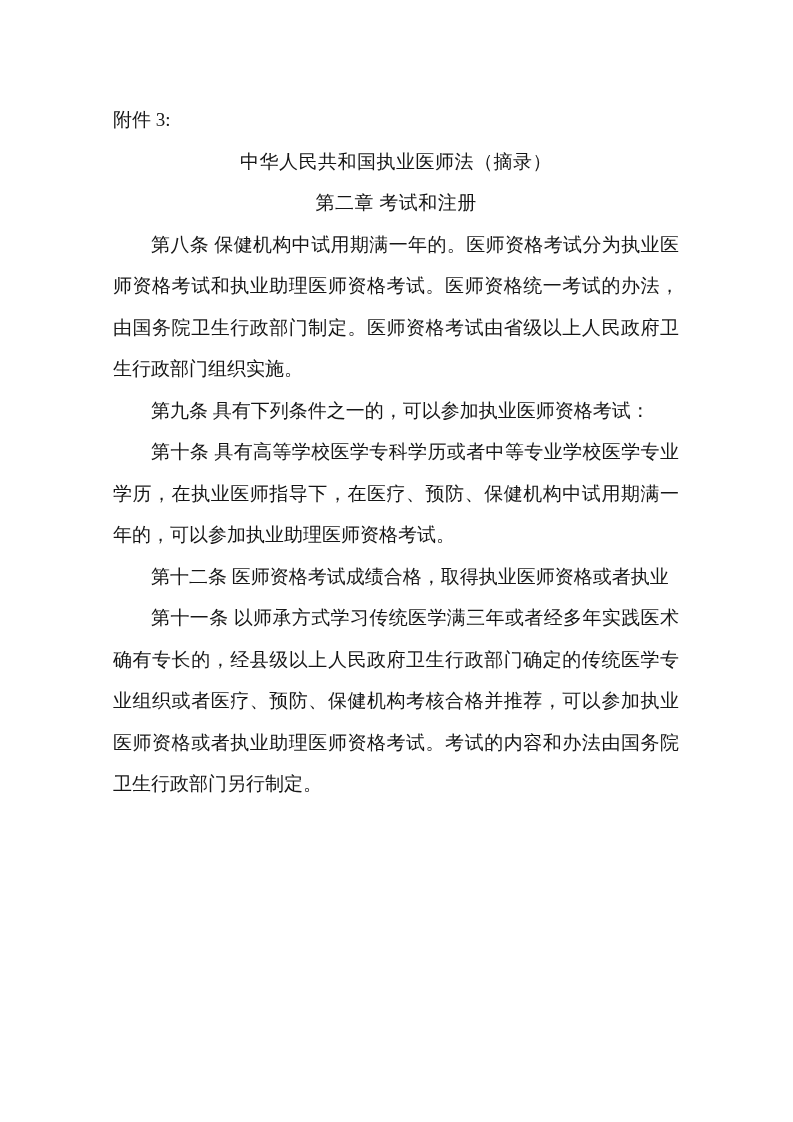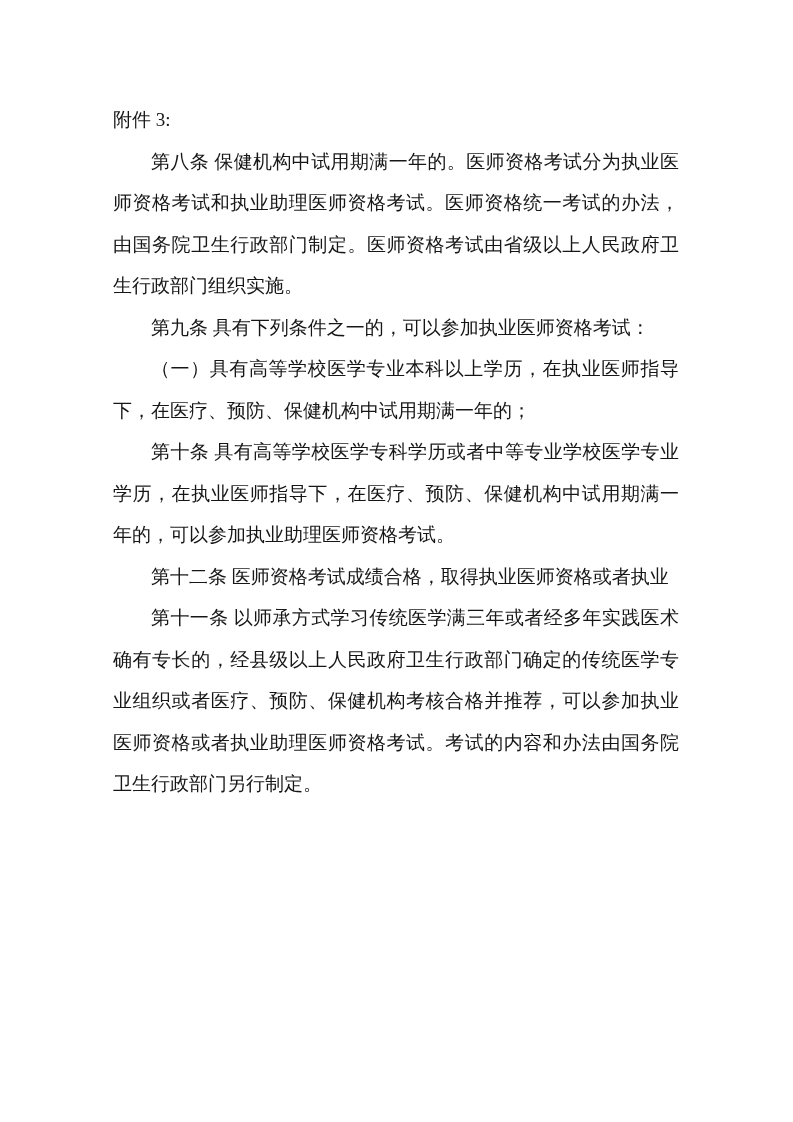--- a/index.html
+++ b/index.html
@@ -61,6 +61,7 @@
 <div class="page">
   <div class="content">
     <p class="attachment">附件 3:</p>
+    <h1 class="doc-title">中华人民共和国执业医师法（摘录）</h1>
     <div class="body-text">
         <p class="para">第八条 保健机构中试用期满一年的。医师资格考试分为执业医师资格考试和执业助理医师资格考试。医师资格统一考试的办法，由国务院卫生行政部门制定。医师资格考试由省级以上人民政府卫生行政部门组织实施。</p>
         <p class="para">第九条 具有下列条件之一的，可以参加执业医师资格考试：</p>

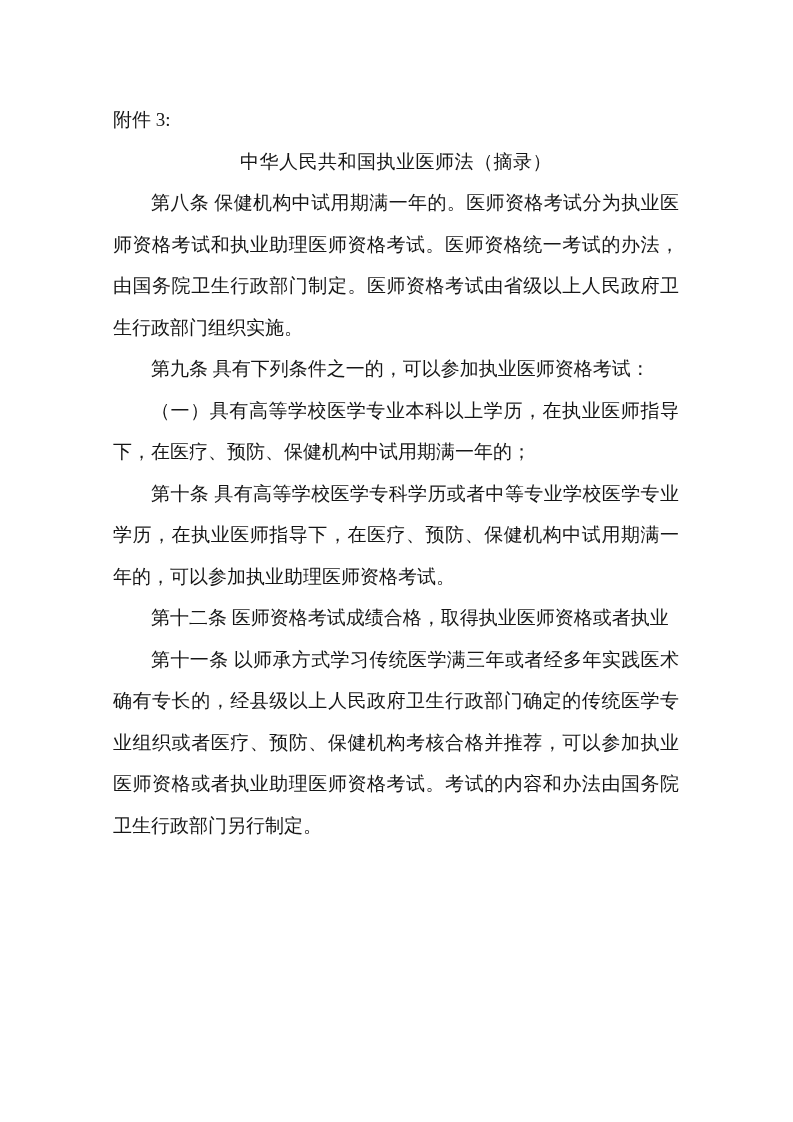--- a/index.html
+++ b/index.html
@@ -62,6 +62,7 @@
   <div class="content">
     <p class="attachment">附件 3:</p>
     <h1 class="doc-title">中华人民共和国执业医师法（摘录）</h1>
+    <h2 class="chapter">第二章 考试和注册</h2>
     <div class="body-text">
         <p class="para">第八条 保健机构中试用期满一年的。医师资格考试分为执业医师资格考试和执业助理医师资格考试。医师资格统一考试的办法，由国务院卫生行政部门制定。医师资格考试由省级以上人民政府卫生行政部门组织实施。</p>
         <p class="para">第九条 具有下列条件之一的，可以参加执业医师资格考试：</p>

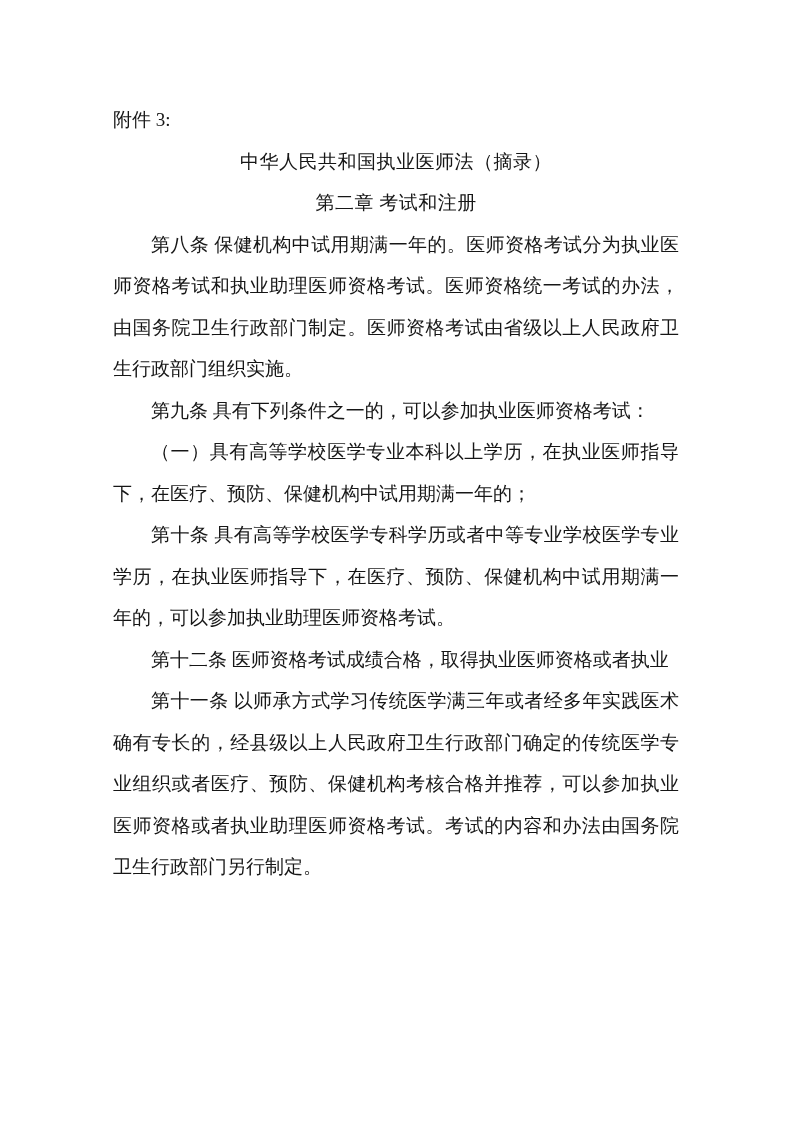--- a/index.html
+++ b/index.html
@@ -66,7 +66,6 @@
     <div class="body-text">
         <p class="para">第八条 保健机构中试用期满一年的。医师资格考试分为执业医师资格考试和执业助理医师资格考试。医师资格统一考试的办法，由国务院卫生行政部门制定。医师资格考试由省级以上人民政府卫生行政部门组织实施。</p>
         <p class="para">第九条 具有下列条件之一的，可以参加执业医师资格考试：</p>
-        <p class="para">（一）具有高等学校医学专业本科以上学历，在执业医师指导下，在医疗、预防、保健机构中试用期满一年的；</p>
         <p class="para">第十条 具有高等学校医学专科学历或者中等专业学校医学专业学历，在执业医师指导下，在医疗、预防、保健机构中试用期满一年的，可以参加执业助理医师资格考试。</p>
         <p class="para">第十二条 医师资格考试成绩合格，取得执业医师资格或者执业</p>
         <p class="para">第十一条 以师承方式学习传统医学满三年或者经多年实践医术确有专长的，经县级以上人民政府卫生行政部门确定的传统医学专业组织或者医疗、预防、保健机构考核合格并推荐，可以参加执业医师资格或者执业助理医师资格考试。考试的内容和办法由国务院卫生行政部门另行制定。</p>

